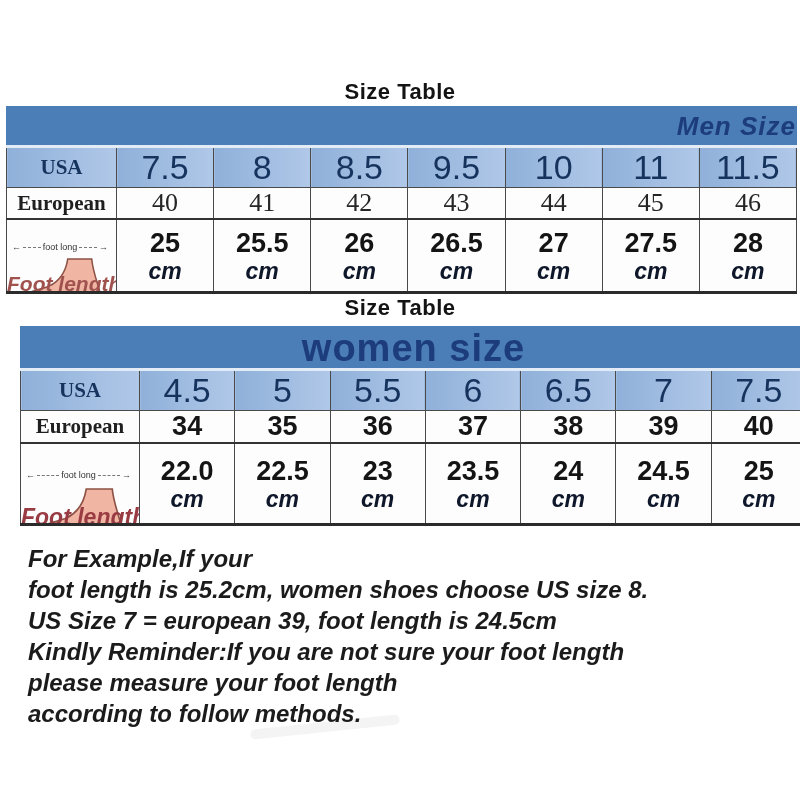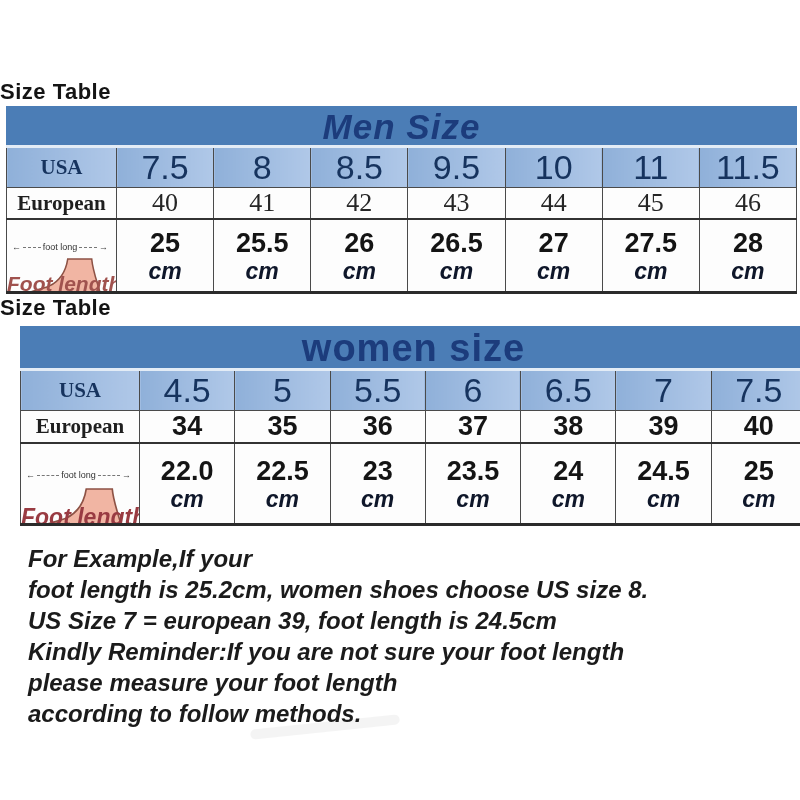--- a/index.html
+++ b/index.html
@@ -8,7 +8,7 @@
     font-family:"Liberation Sans", sans-serif;
   }
   .size-title{
-    position:absolute;left:0;width:100%;
+    position:absolute;left:0;width:100%;text-align:center;
     font-size:22px;font-weight:bold;color:#141414;letter-spacing:.5px;
   }
   table.size-table{

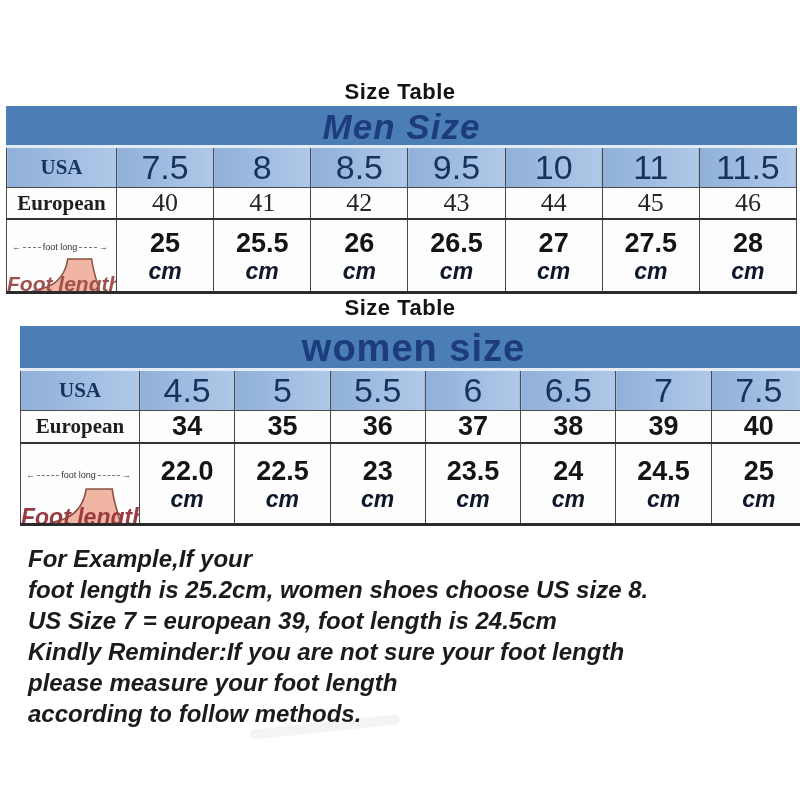--- a/index.html
+++ b/index.html
@@ -22,7 +22,7 @@
     background:#4b7db6;border:1px solid #4b7db6;border-bottom:3px solid #e3ecf6;
   }
   .banner-text{color:#1c3c7c;display:block;line-height:1;}
-  .banner-men{font-size:35px;font-weight:bold;font-style:italic;letter-spacing:1px;}
+  .banner-men{font-size:26px;font-weight:bold;font-style:italic;letter-spacing:1px;text-align:right;}
   .banner-women{font-size:38px;font-weight:bold;letter-spacing:1px;}
   tr.usa-row td{background:linear-gradient(90deg,#8fb0d9,#b0c8e8);text-align:center;}
   .usa-label{font-family:"Liberation Serif", serif;font-size:21px;font-weight:bold;color:#16335e;}

